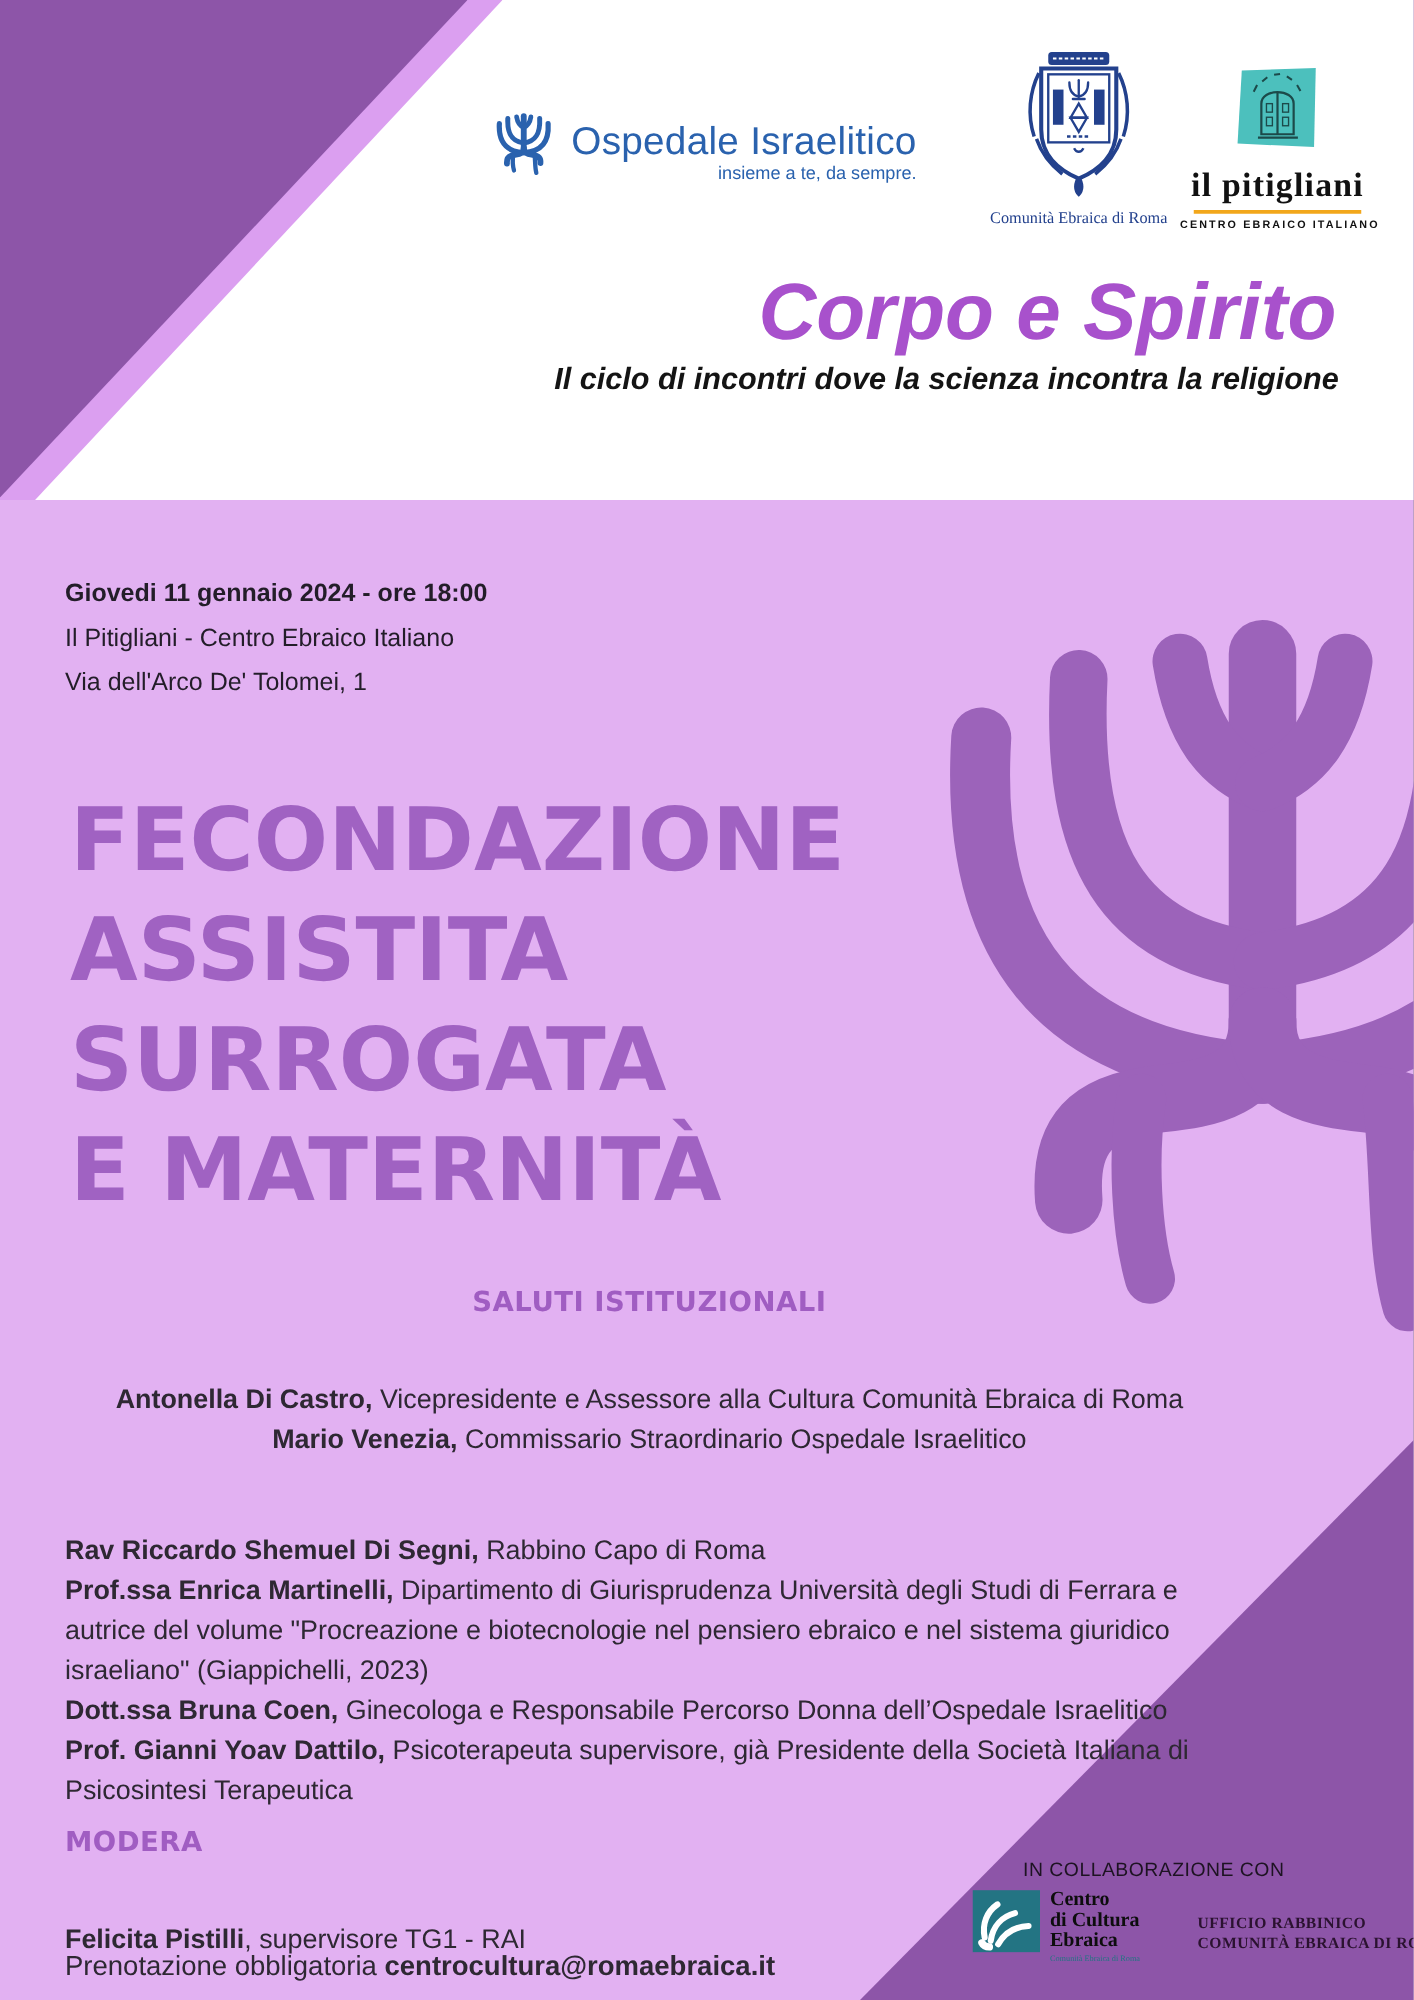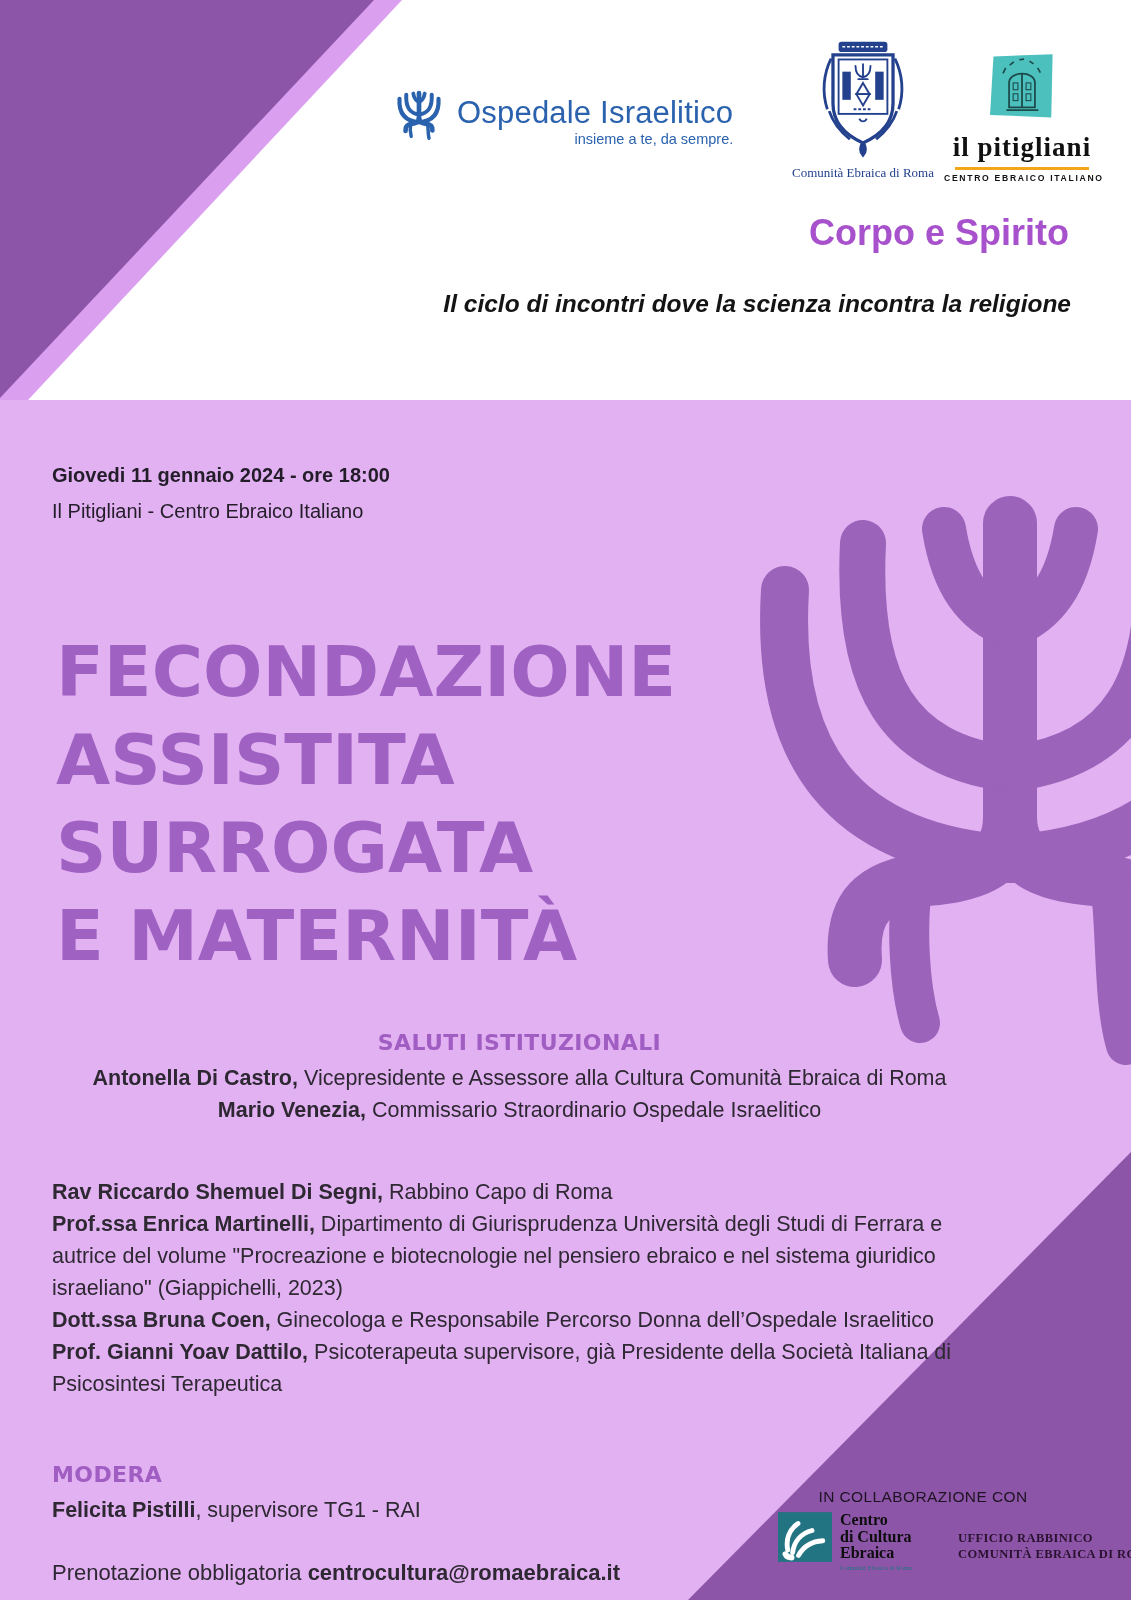--- a/index.html
+++ b/index.html
@@ -25,8 +25,8 @@
     letter-spacing:1px;margin-top:4px;white-space:nowrap;}
   .pitigliani-line{height:3px;background:#f2a71b;width:134px;margin:4px auto 3px auto;}
   .pitigliani-caption{font-size:8.6px;color:#111;letter-spacing:1.7px;font-weight:bold;white-space:nowrap;}
-  .series-title{position:absolute;right:62px;top:212px;font-size:36px;font-weight:800;
-    color:#a851cc;letter-spacing:0px;white-space:nowrap;}
+  .series-title{position:absolute;right:62px;top:212px;font-size:64px;font-weight:800;
+    color:#a851cc;letter-spacing:0px;white-space:nowrap;font-style:italic;}
   .series-subtitle{position:absolute;right:60px;top:290px;font-size:24.5px;font-weight:bold;
     font-style:italic;color:#141414;white-space:nowrap;}
   

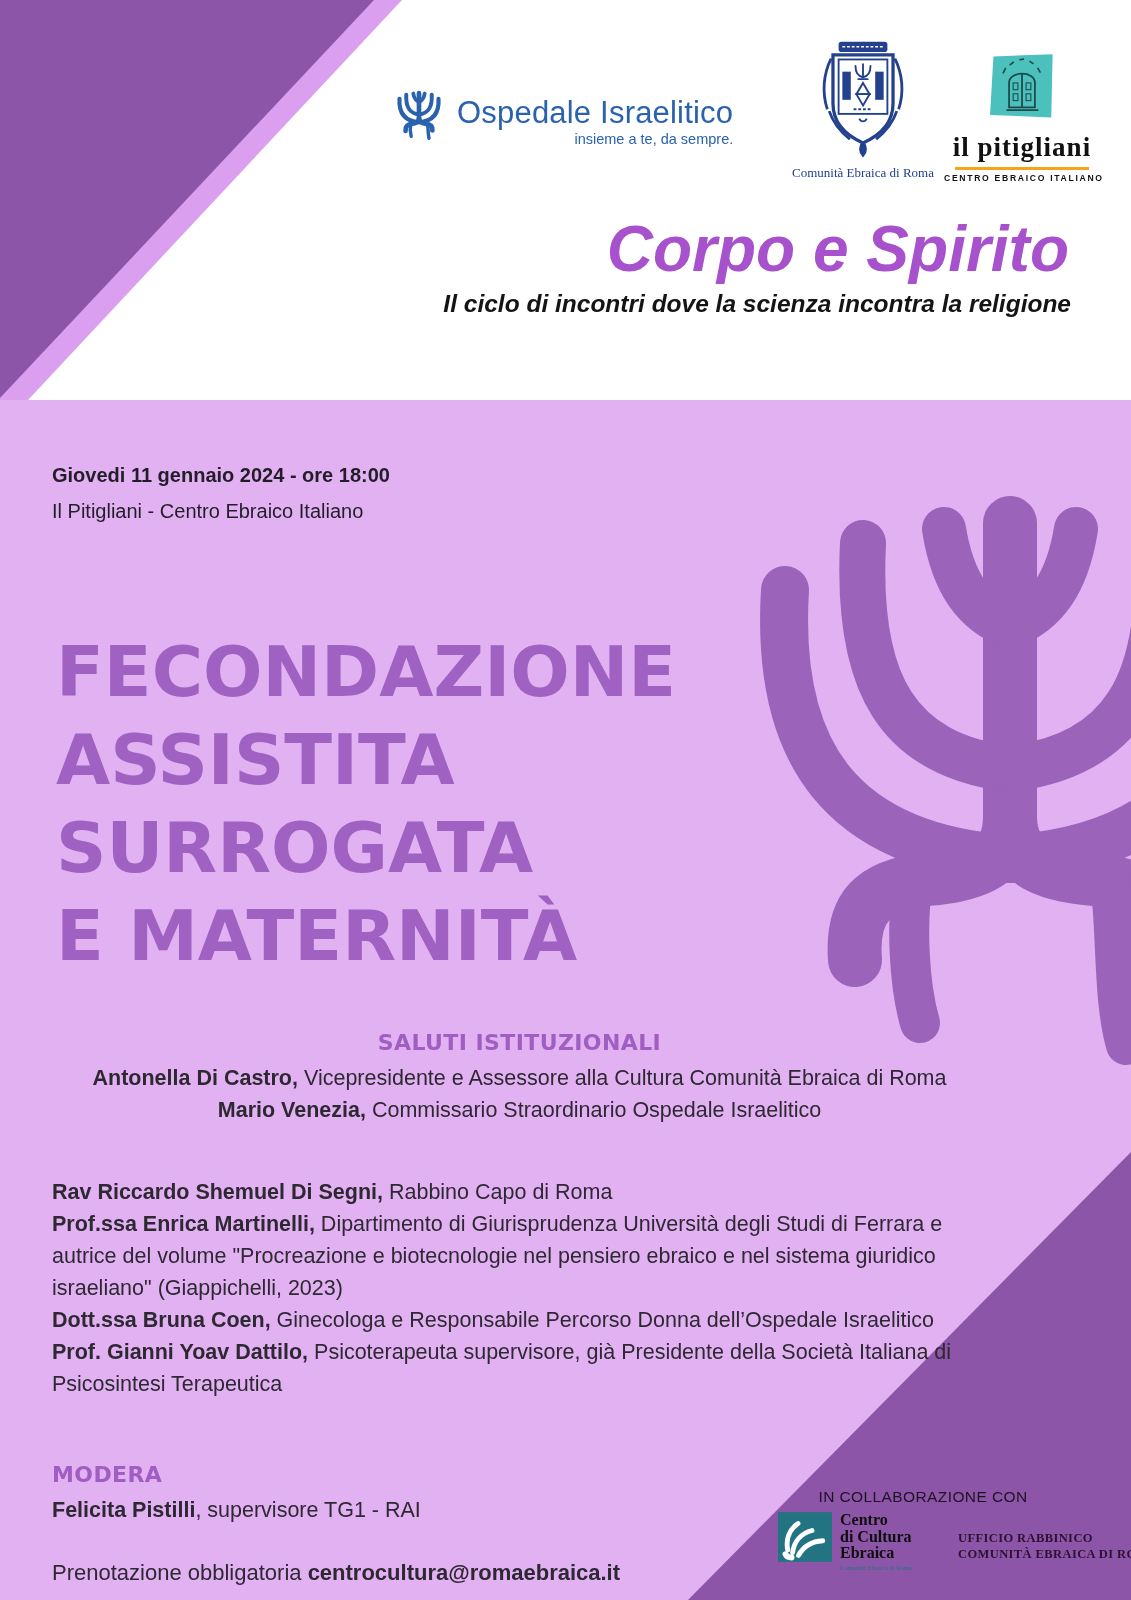--- a/index.html
+++ b/index.html
@@ -163,6 +163,7 @@
     <div class="dateblock">
       <div class="dt">Giovedi 11 gennaio 2024 - ore 18:00</div>
       <div>Il Pitigliani - Centro Ebraico Italiano</div>
+      <div>Via dell'Arco De' Tolomei, 1</div>
     </div>
 
     <div class="big-title">

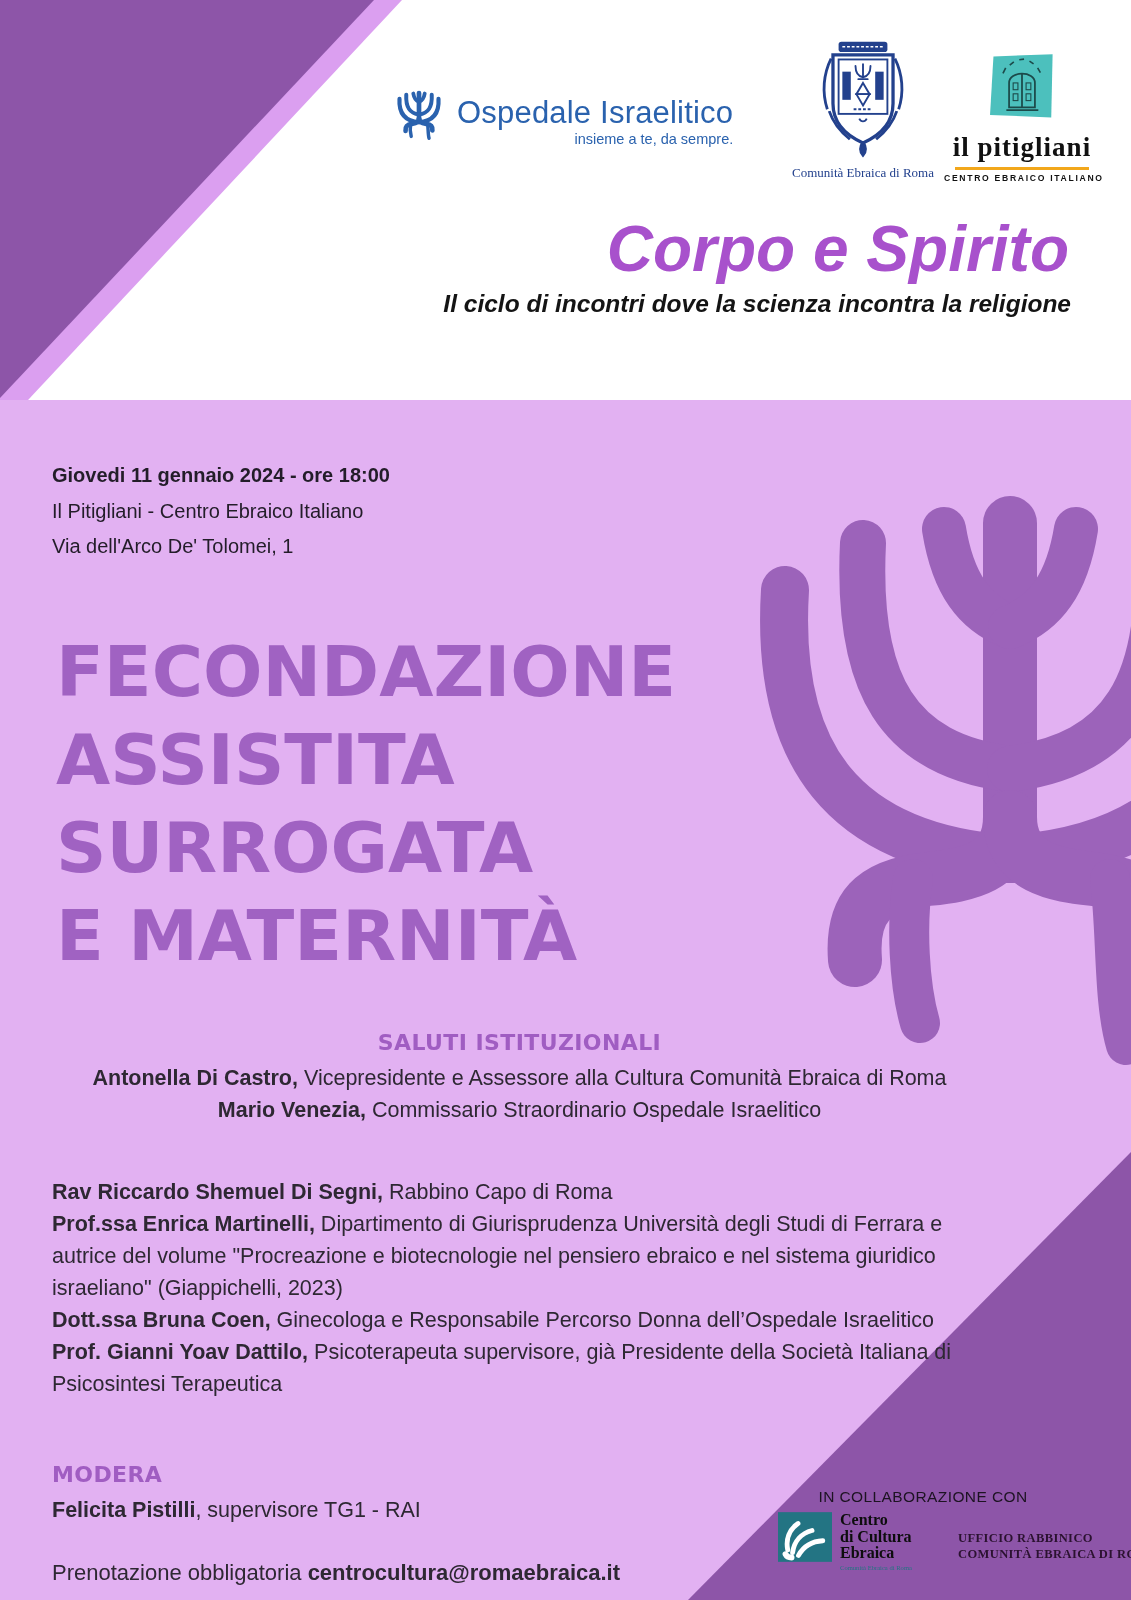--- a/index.html
+++ b/index.html
@@ -40,7 +40,7 @@
   .sec{position:absolute;left:52px;width:935px;}
   .sec-heading{font-family:"DejaVu Sans",sans-serif;font-weight:bold;font-size:22px;
     color:#a05dc2;letter-spacing:0.4px;margin-bottom:7px;}
-  .sec-body{font-size:21.5px;line-height:32px;color:#2e2833;}
+  .sec-body{font-size:21.5px;line-height:32px;color:#2e2833;margin-top:48px;}
   .sec-body .nm{font-weight:bold;}
   .pos-saluti{top:630px;text-align:center;}
   .pos-intervengono{top:776px;}

